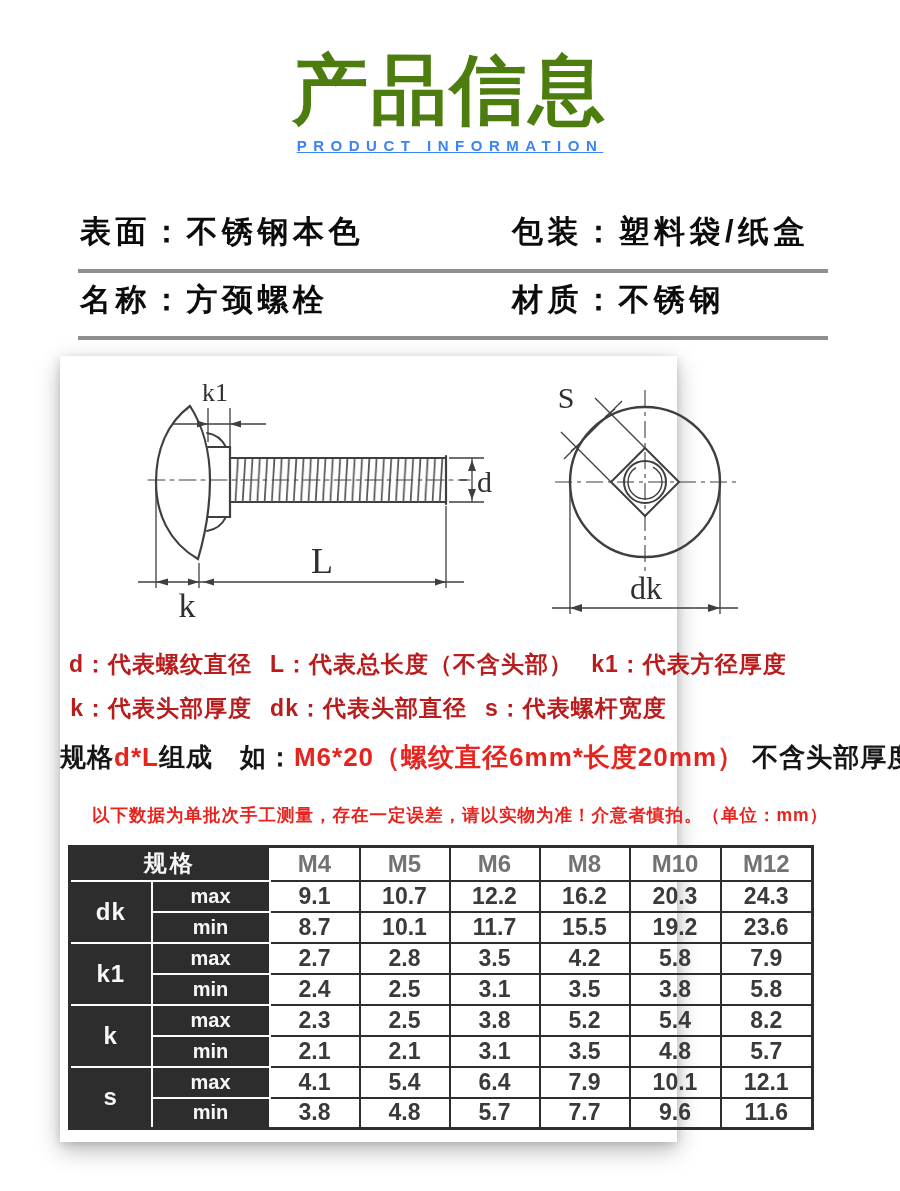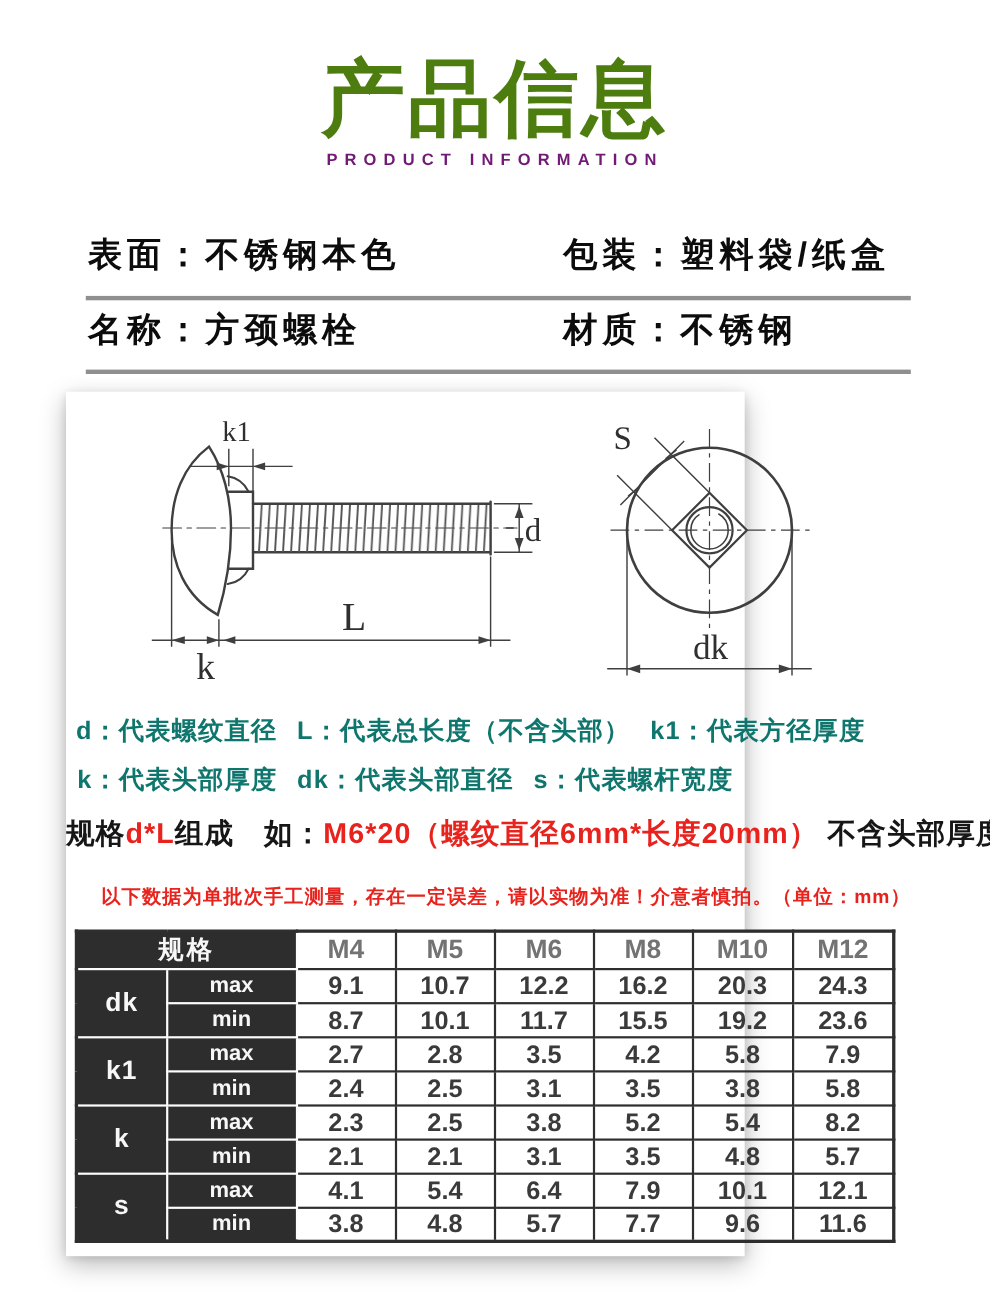--- a/index.html
+++ b/index.html
@@ -14,7 +14,7 @@
   }
   .subtitle{
     position:absolute;top:137px;left:0;right:0;text-align:center;
-    font-size:15px;font-weight:700;letter-spacing:6.5px;color:#701a75;
+    font-size:15px;font-weight:700;letter-spacing:6.5px;color:#3b82f6;text-decoration:underline;
   }
   
   .fields{position:absolute;left:78px;top:185px;width:750px;}

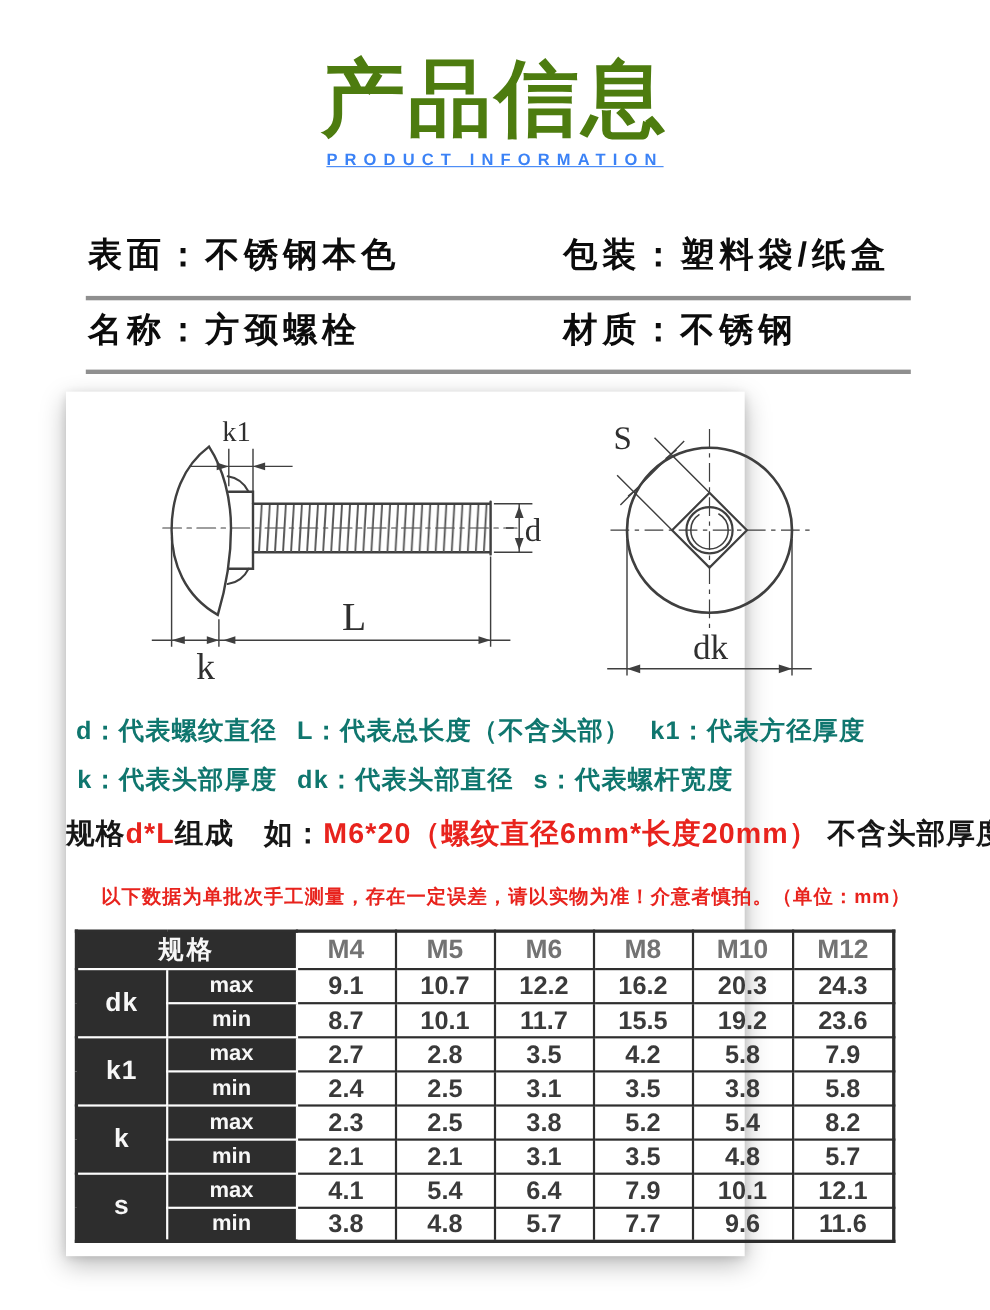--- a/index.html
+++ b/index.html
@@ -31,7 +31,7 @@
   .dimtext{font-family:"Liberation Serif",serif;fill:#2f2f2f;}
   
   .legend{position:absolute;top:288px;left:0;right:0;text-align:center;
-    color:#0f766e;font-weight:700;font-size:23px;letter-spacing:1px;}
+    color:#b91c1c;font-weight:700;font-size:23px;letter-spacing:1px;}
   .legend-line{height:44px;line-height:40px;white-space:nowrap;}
   .legend-line span{margin:0 9px;}
   

